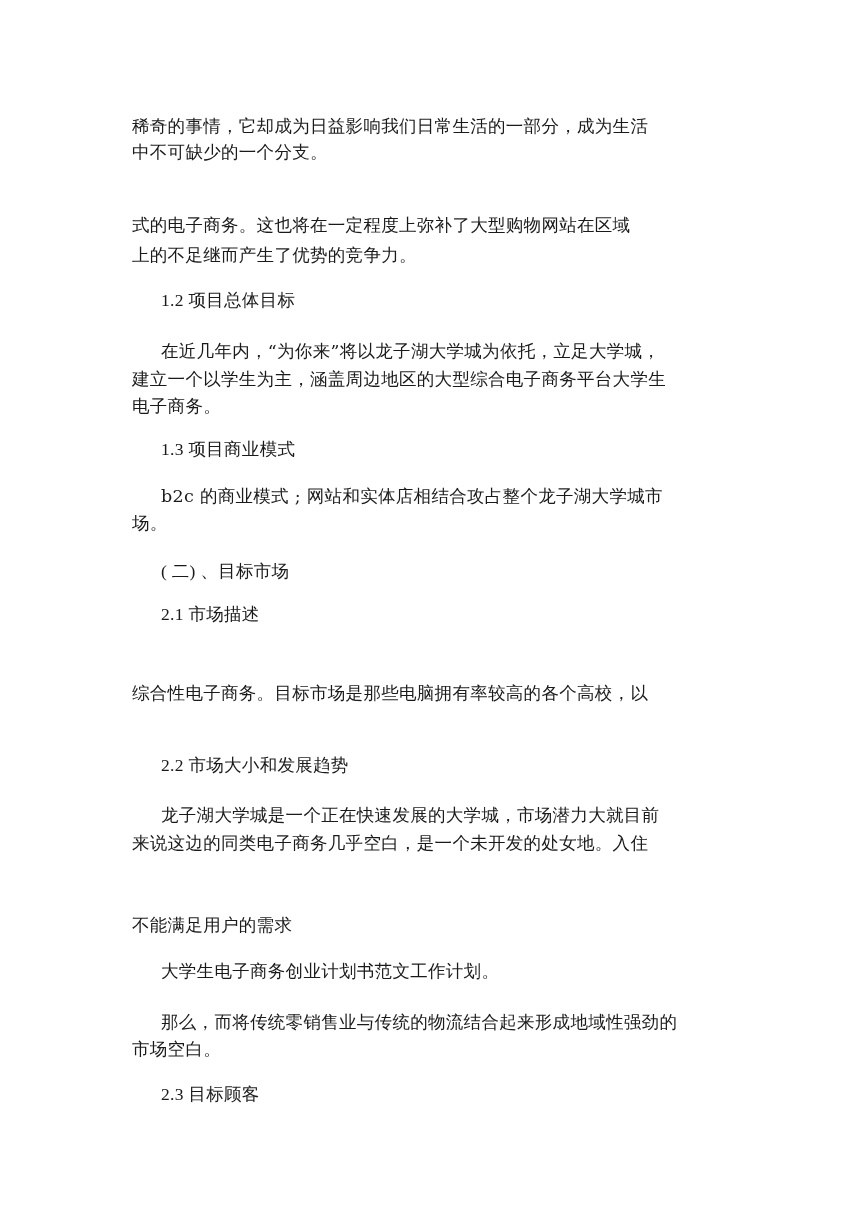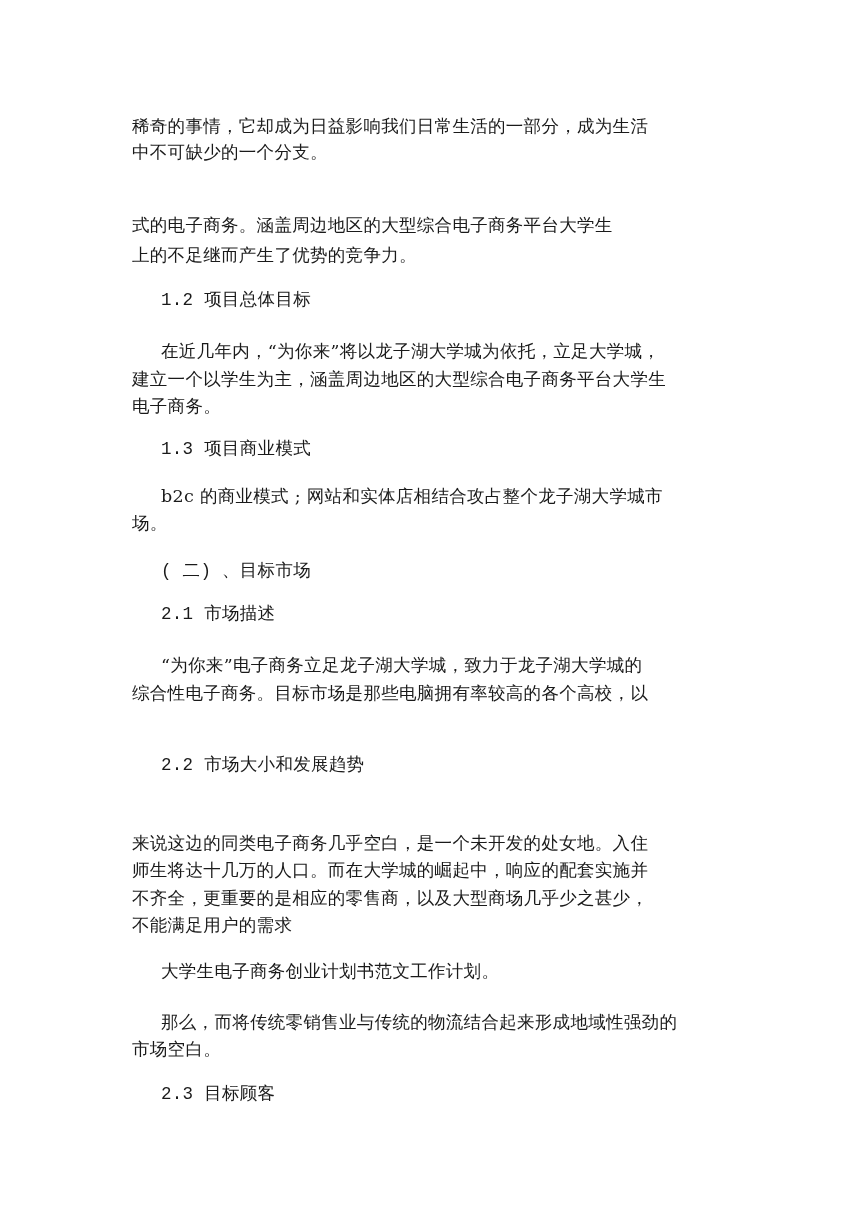--- a/index.html
+++ b/index.html
@@ -24,7 +24,7 @@
   <div class="line" style="top:115px">稀奇的事情，它却成为日益影响我们日常生活的一部分，成为生活</div>
   <div class="line" style="top:141px">中不可缺少的一个分支。</div>
 
-  <div class="line" style="top:214px">式的电子商务。涵盖周边地区的大型综合电子商务平台大学生</div>
+  <div class="line" style="top:214px">式的电子商务。这也将在一定程度上弥补了大型购物网站在区域</div>
   <div class="line" style="top:244px">上的不足继而产生了优势的竞争力。</div>
 
   <div class="line indent heading" style="top:289px">1.2 项目总体目标</div>

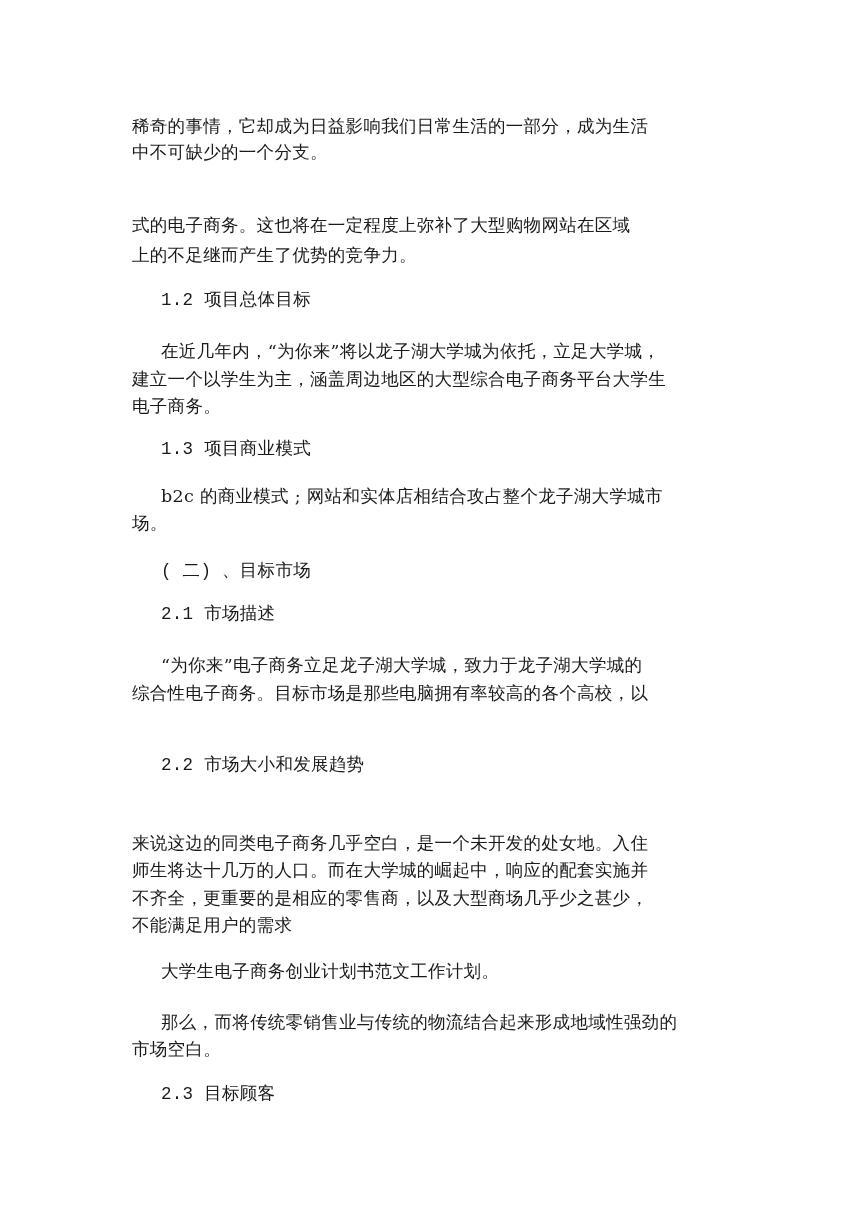--- a/index.html
+++ b/index.html
@@ -15,7 +15,7 @@
       letter-spacing: 0.3px;
     }
     .indent { left: 161px; }
-    .heading { font-family: Liberation Mono, monospace; }
+    .heading { font-family: Liberation Serif, serif; }
   </style>
 </head>
 <body>

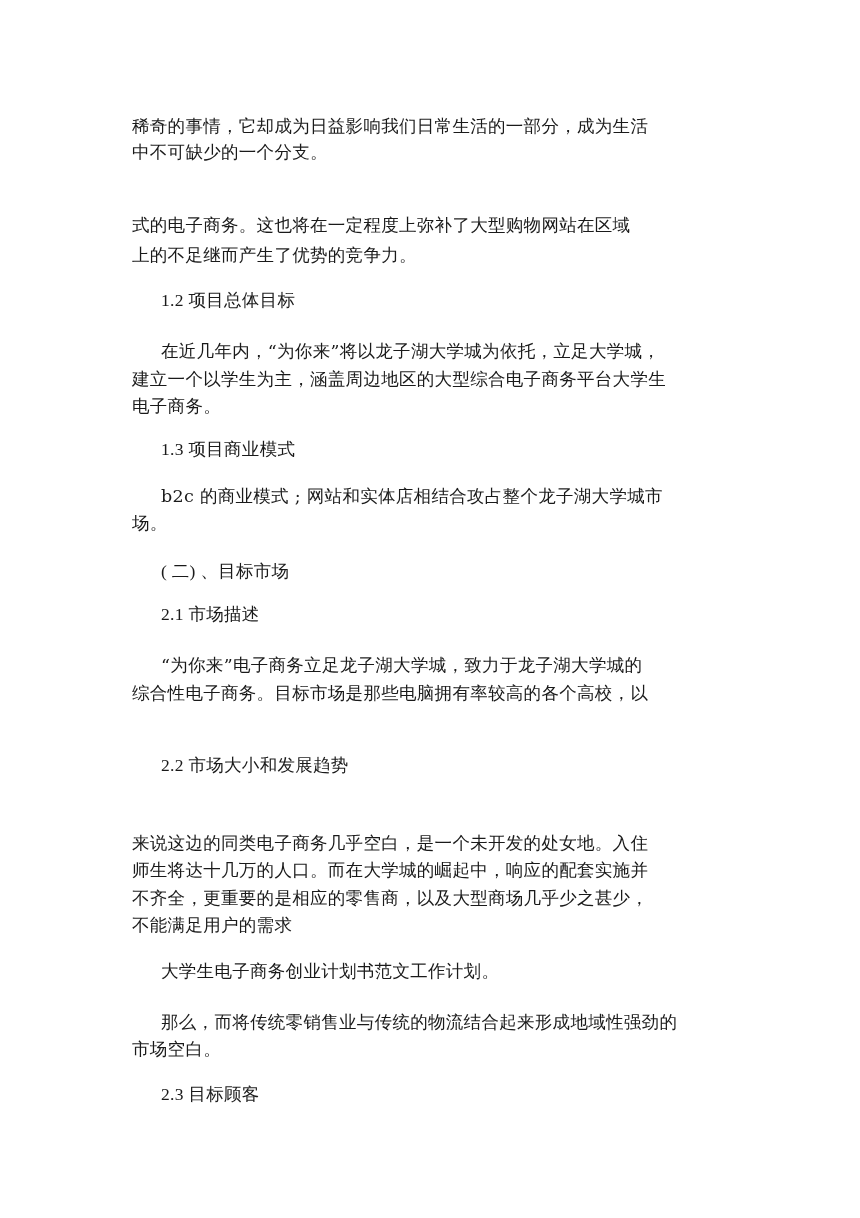--- a/index.html
+++ b/index.html
@@ -41,7 +41,6 @@
   <div class="line indent heading" style="top:560px">( 二) 、目标市场</div>
   <div class="line indent heading" style="top:603px">2.1 市场描述</div>
 
-  <div class="line indent" style="top:654px">“为你来”电子商务立足龙子湖大学城，致力于龙子湖大学城的</div>
   <div class="line" style="top:682px">综合性电子商务。目标市场是那些电脑拥有率较高的各个高校，以</div>
 
   <div class="line indent heading" style="top:754px">2.2 市场大小和发展趋势</div>

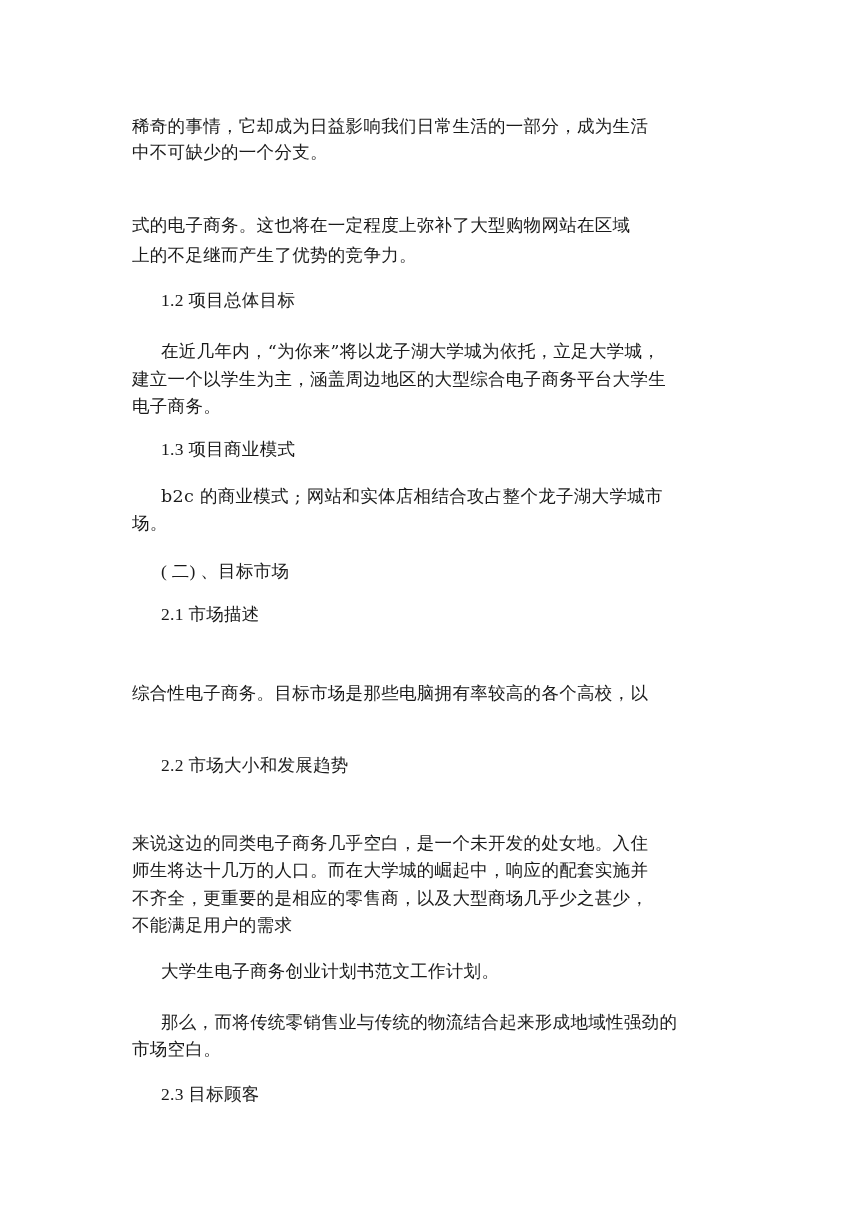--- a/index.html
+++ b/index.html
@@ -45,6 +45,7 @@
 
   <div class="line indent heading" style="top:754px">2.2 市场大小和发展趋势</div>
 
+  <div class="line indent" style="top:804px">龙子湖大学城是一个正在快速发展的大学城，市场潜力大就目前</div>
   <div class="line" style="top:832px">来说这边的同类电子商务几乎空白，是一个未开发的处女地。入住</div>
   <div class="line" style="top:859px">师生将达十几万的人口。而在大学城的崛起中，响应的配套实施并</div>
   <div class="line" style="top:887px">不齐全，更重要的是相应的零售商，以及大型商场几乎少之甚少，</div>

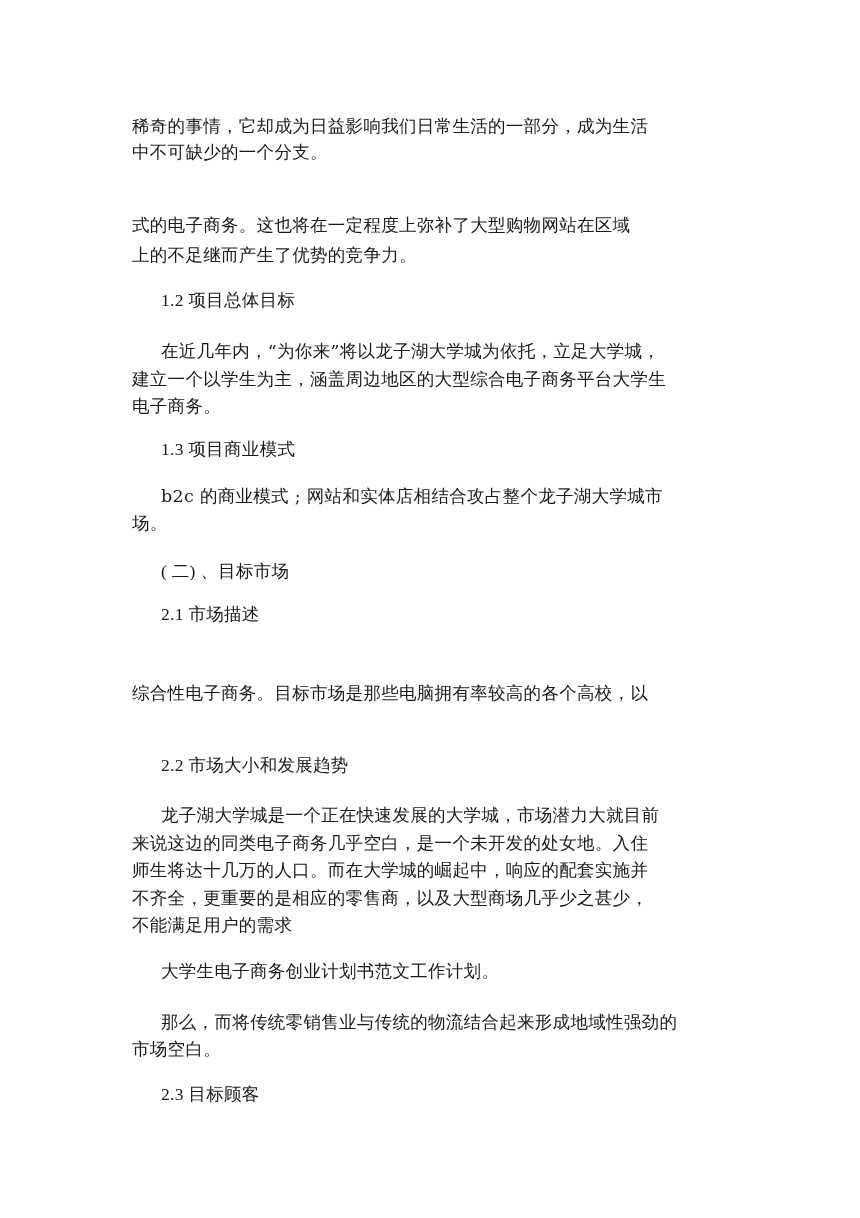--- a/index.html
+++ b/index.html
@@ -47,7 +47,6 @@
 
   <div class="line indent" style="top:804px">龙子湖大学城是一个正在快速发展的大学城，市场潜力大就目前</div>
   <div class="line" style="top:832px">来说这边的同类电子商务几乎空白，是一个未开发的处女地。入住</div>
-  <div class="line" style="top:859px">师生将达十几万的人口。而在大学城的崛起中，响应的配套实施并</div>
   <div class="line" style="top:887px">不齐全，更重要的是相应的零售商，以及大型商场几乎少之甚少，</div>
   <div class="line" style="top:914px">不能满足用户的需求</div>
 

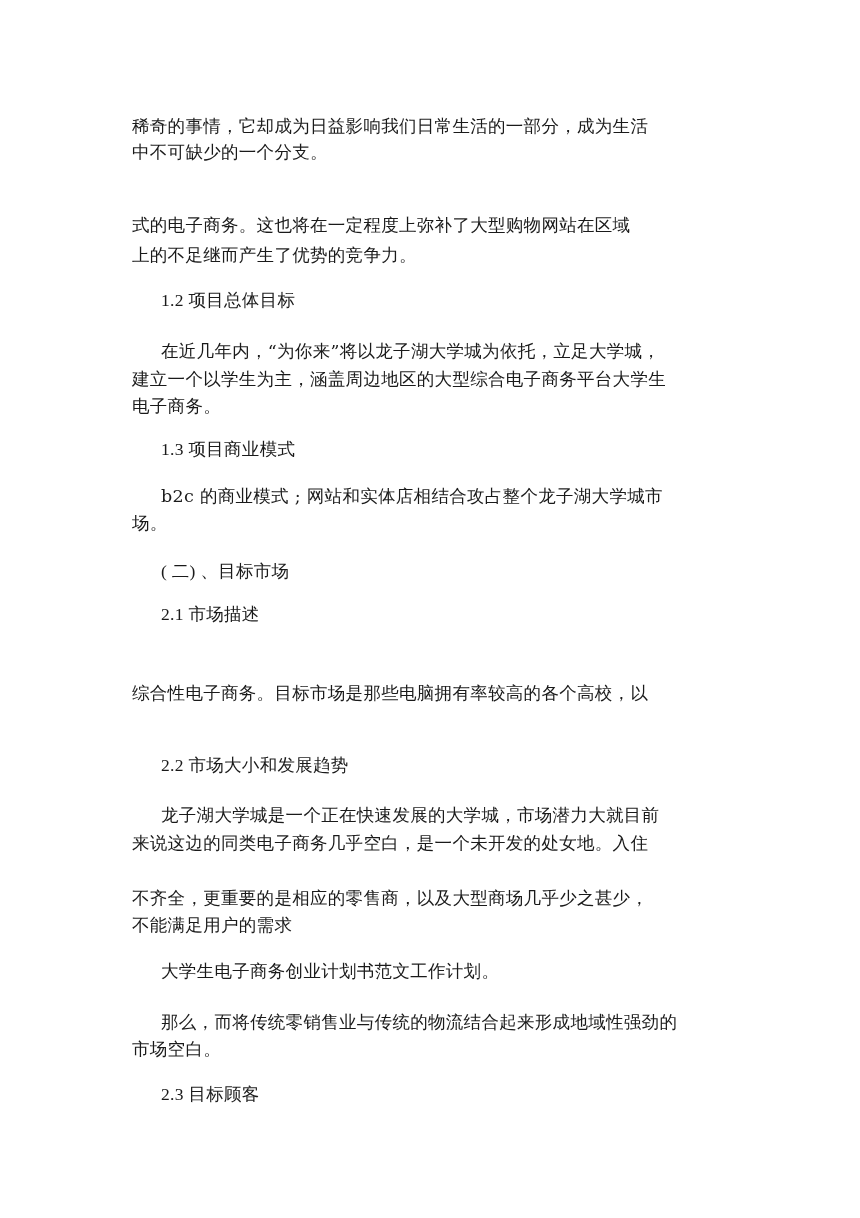--- a/index.html
+++ b/index.html
@@ -47,7 +47,6 @@
 
   <div class="line indent" style="top:804px">龙子湖大学城是一个正在快速发展的大学城，市场潜力大就目前</div>
   <div class="line" style="top:832px">来说这边的同类电子商务几乎空白，是一个未开发的处女地。入住</div>
-  <div class="line" style="top:887px">不齐全，更重要的是相应的零售商，以及大型商场几乎少之甚少，</div>
   <div class="line" style="top:914px">不能满足用户的需求</div>
 
   <div class="line indent" style="top:960px">大学生电子商务创业计划书范文工作计划。</div>

